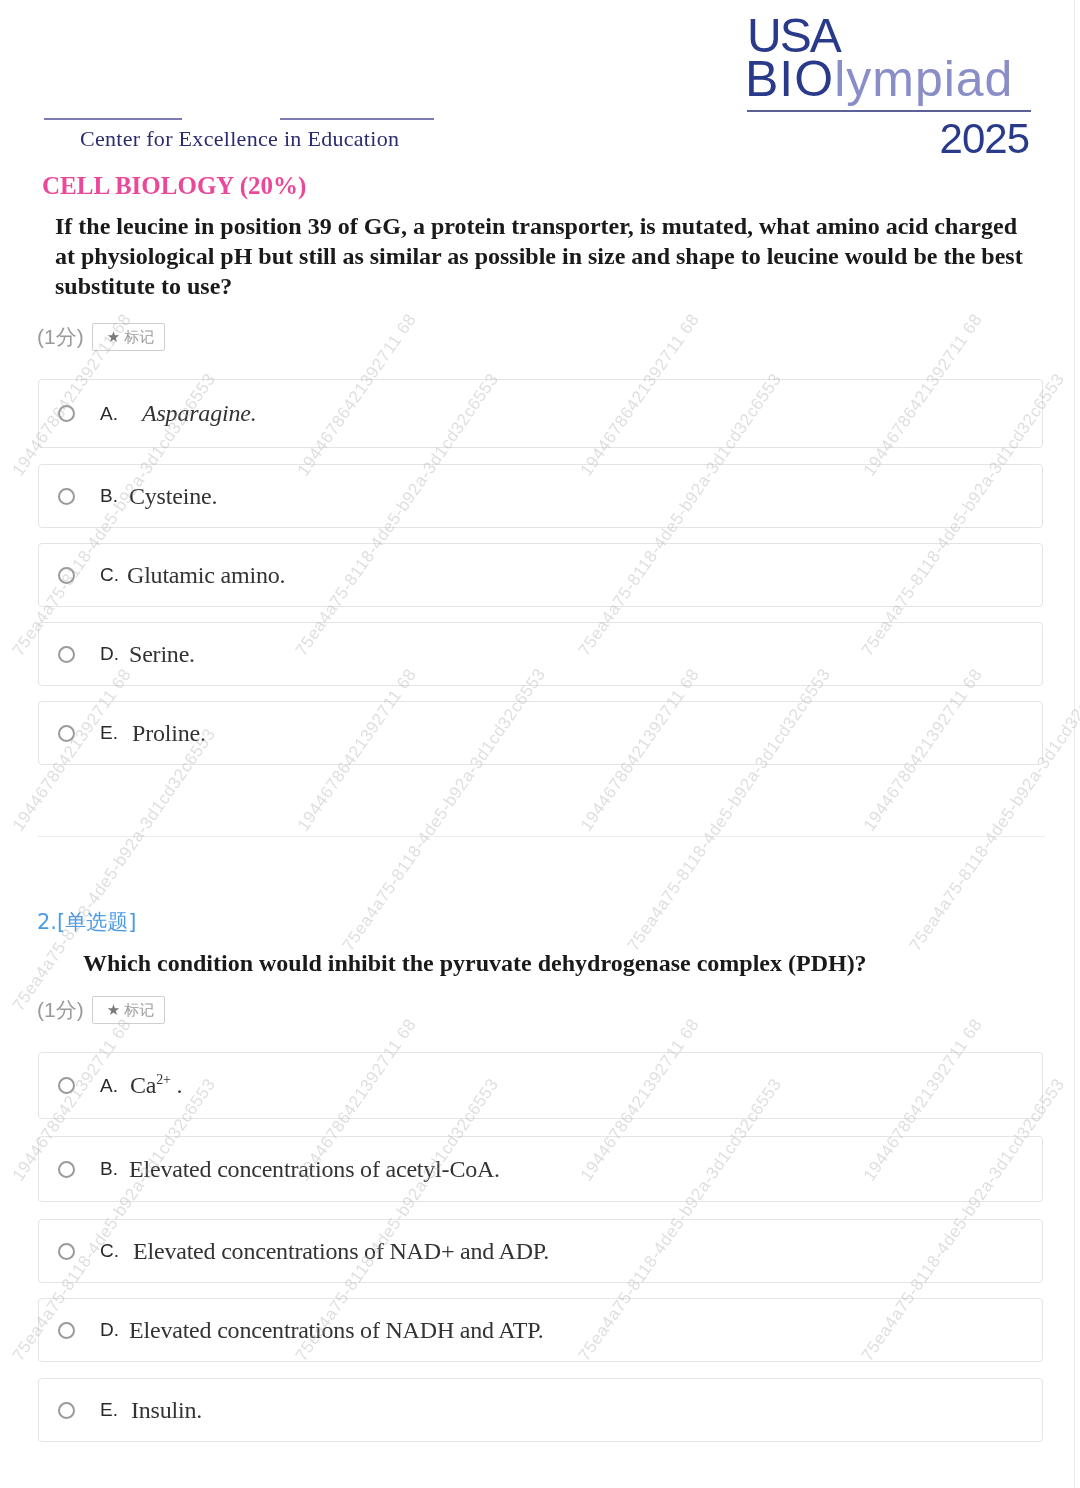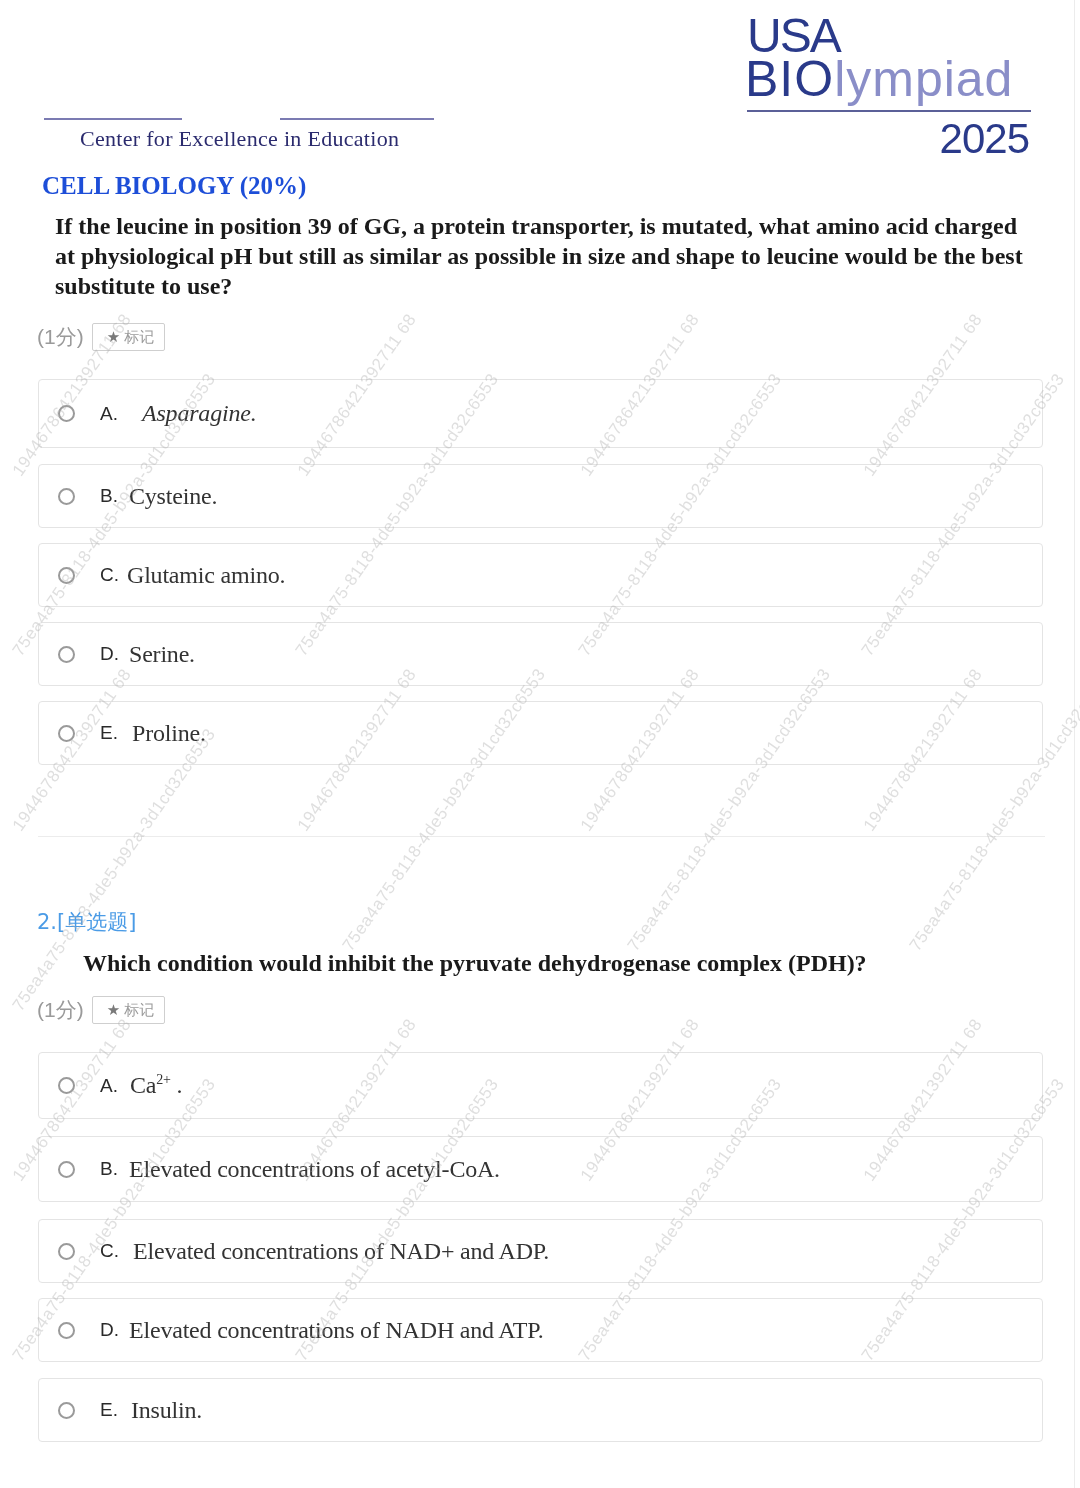--- a/index.html
+++ b/index.html
@@ -41,7 +41,7 @@
     .year { position: absolute; right: 8px; top: 108px; font-family: "Liberation Sans", sans-serif; font-size: 42px; color: #2a3a8a; line-height: 1; letter-spacing: -1px; }
 
     
-    .section-title { position: absolute; left: 42px; top: 172px; font-size: 25px; font-weight: bold; color: #1d4ed8; }
+    .section-title { position: absolute; left: 42px; top: 172px; font-size: 25px; font-weight: bold; color: #ec4899; }
     .question-text {
       position: absolute; left: 55px; top: 211px; width: 980px;
       font-size: 24px; font-weight: bold; line-height: 30px; color: #1a1a1a;

